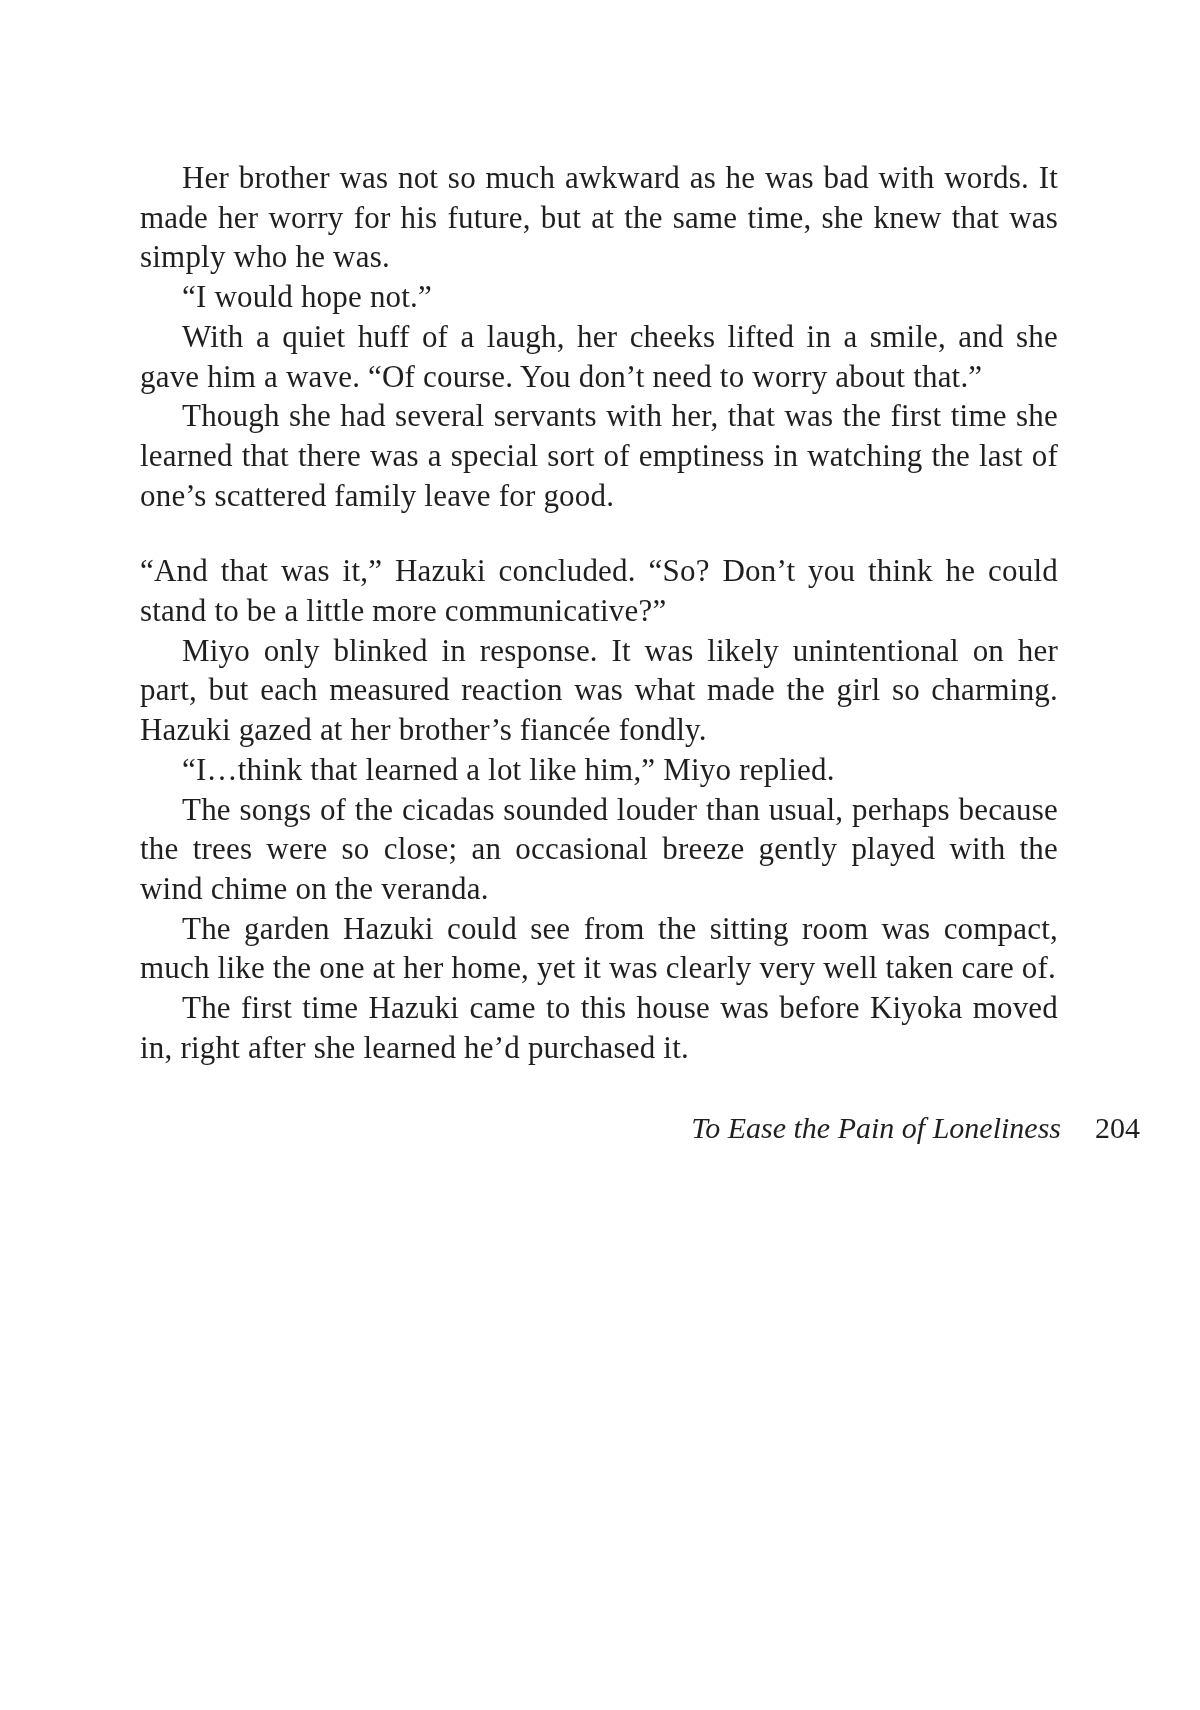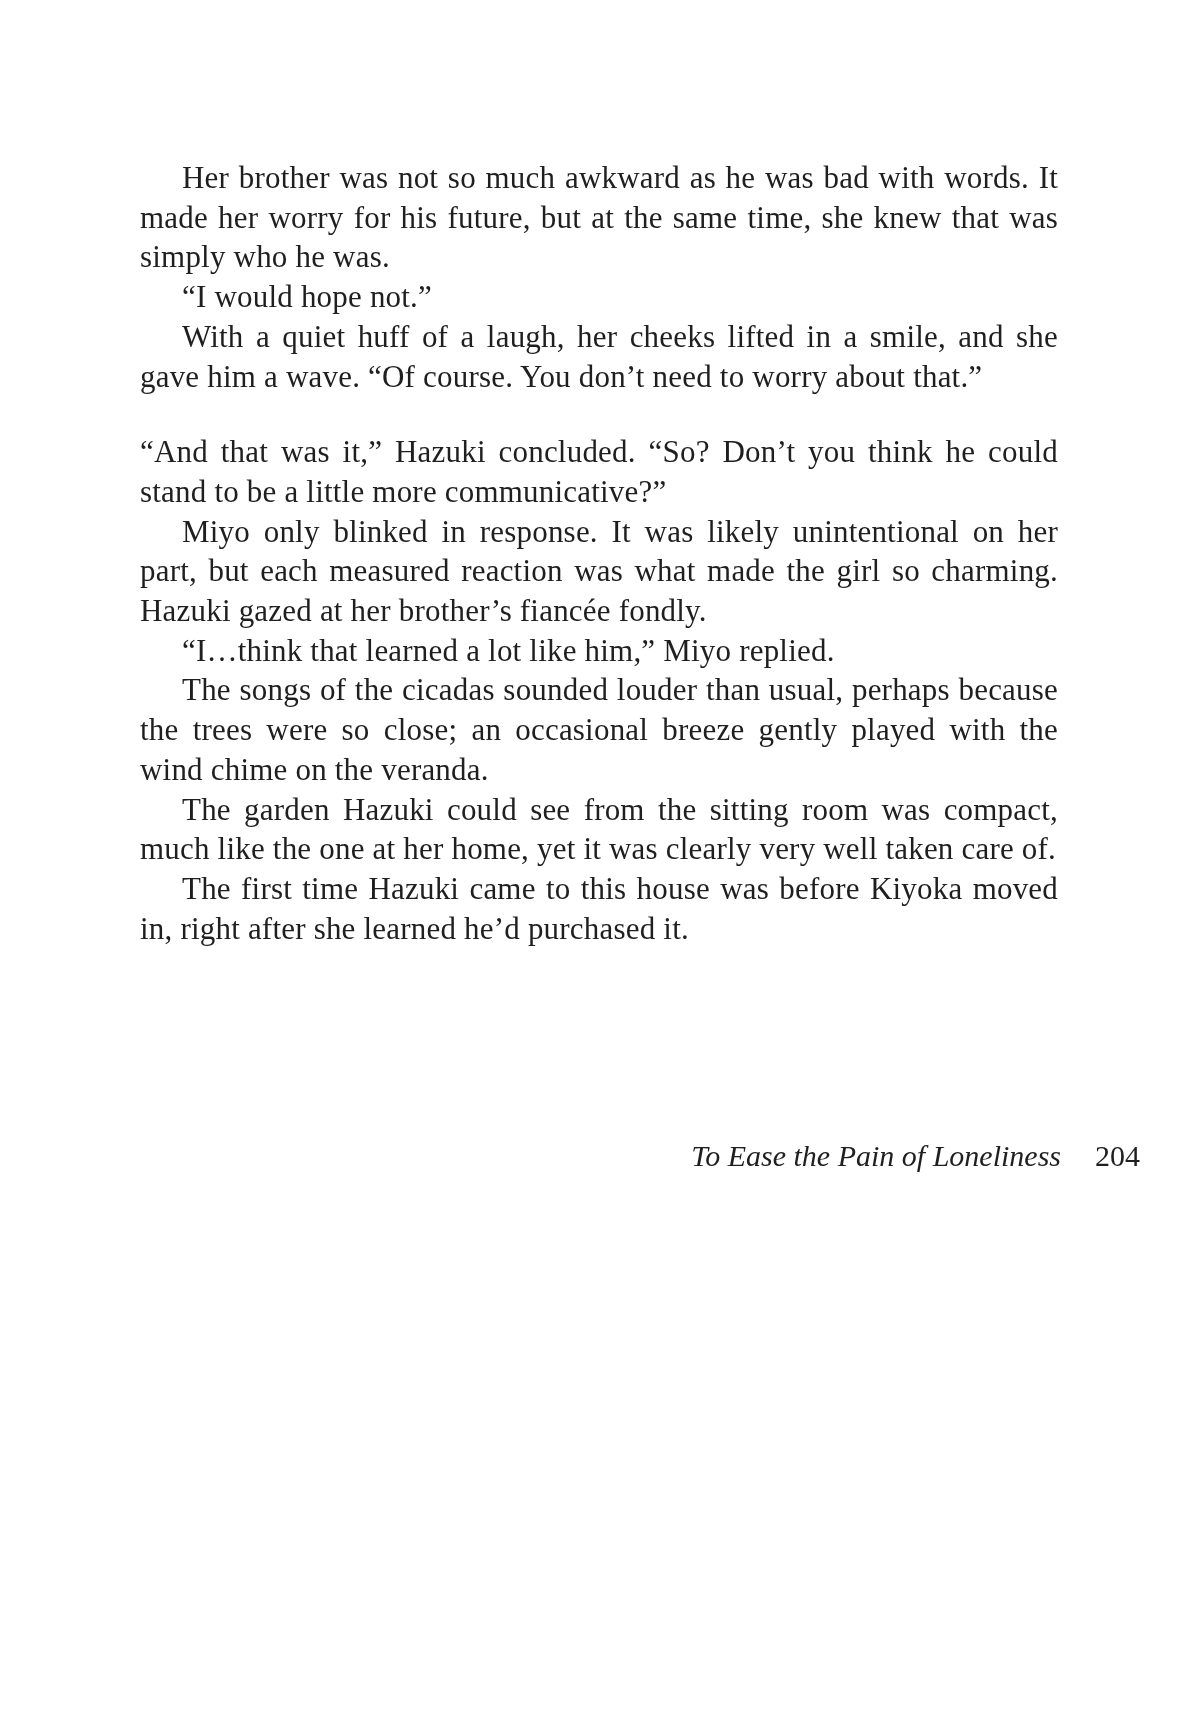--- a/index.html
+++ b/index.html
@@ -65,6 +65,7 @@
       <p class="">Her brother was not so much awkward as he was bad with words. It made her worry for his future, but at the same time, she knew that was simply who he was.</p>
       <p class="">“I would hope not.”</p>
       <p class="">With a quiet huff of a laugh, her cheeks lifted in a smile, and she gave him a wave. “Of course. You don’t need to worry about that.”</p>
+      <p class="">Though she had several servants with her, that was the first time she learned that there was a special sort of emptiness in watching the last of one’s scattered family leave for good.</p>
       <p class="no-indent scene-break">“And that was it,” Hazuki concluded. “So? Don’t you think he could stand to be a little more communicative?”</p>
       <p class="">Miyo only blinked in response. It was likely unintentional on her part, but each measured reaction was what made the girl so charming. Hazuki gazed at her brother’s fiancée fondly.</p>
       <p class="">“I…think that learned a lot like him,” Miyo replied.</p>

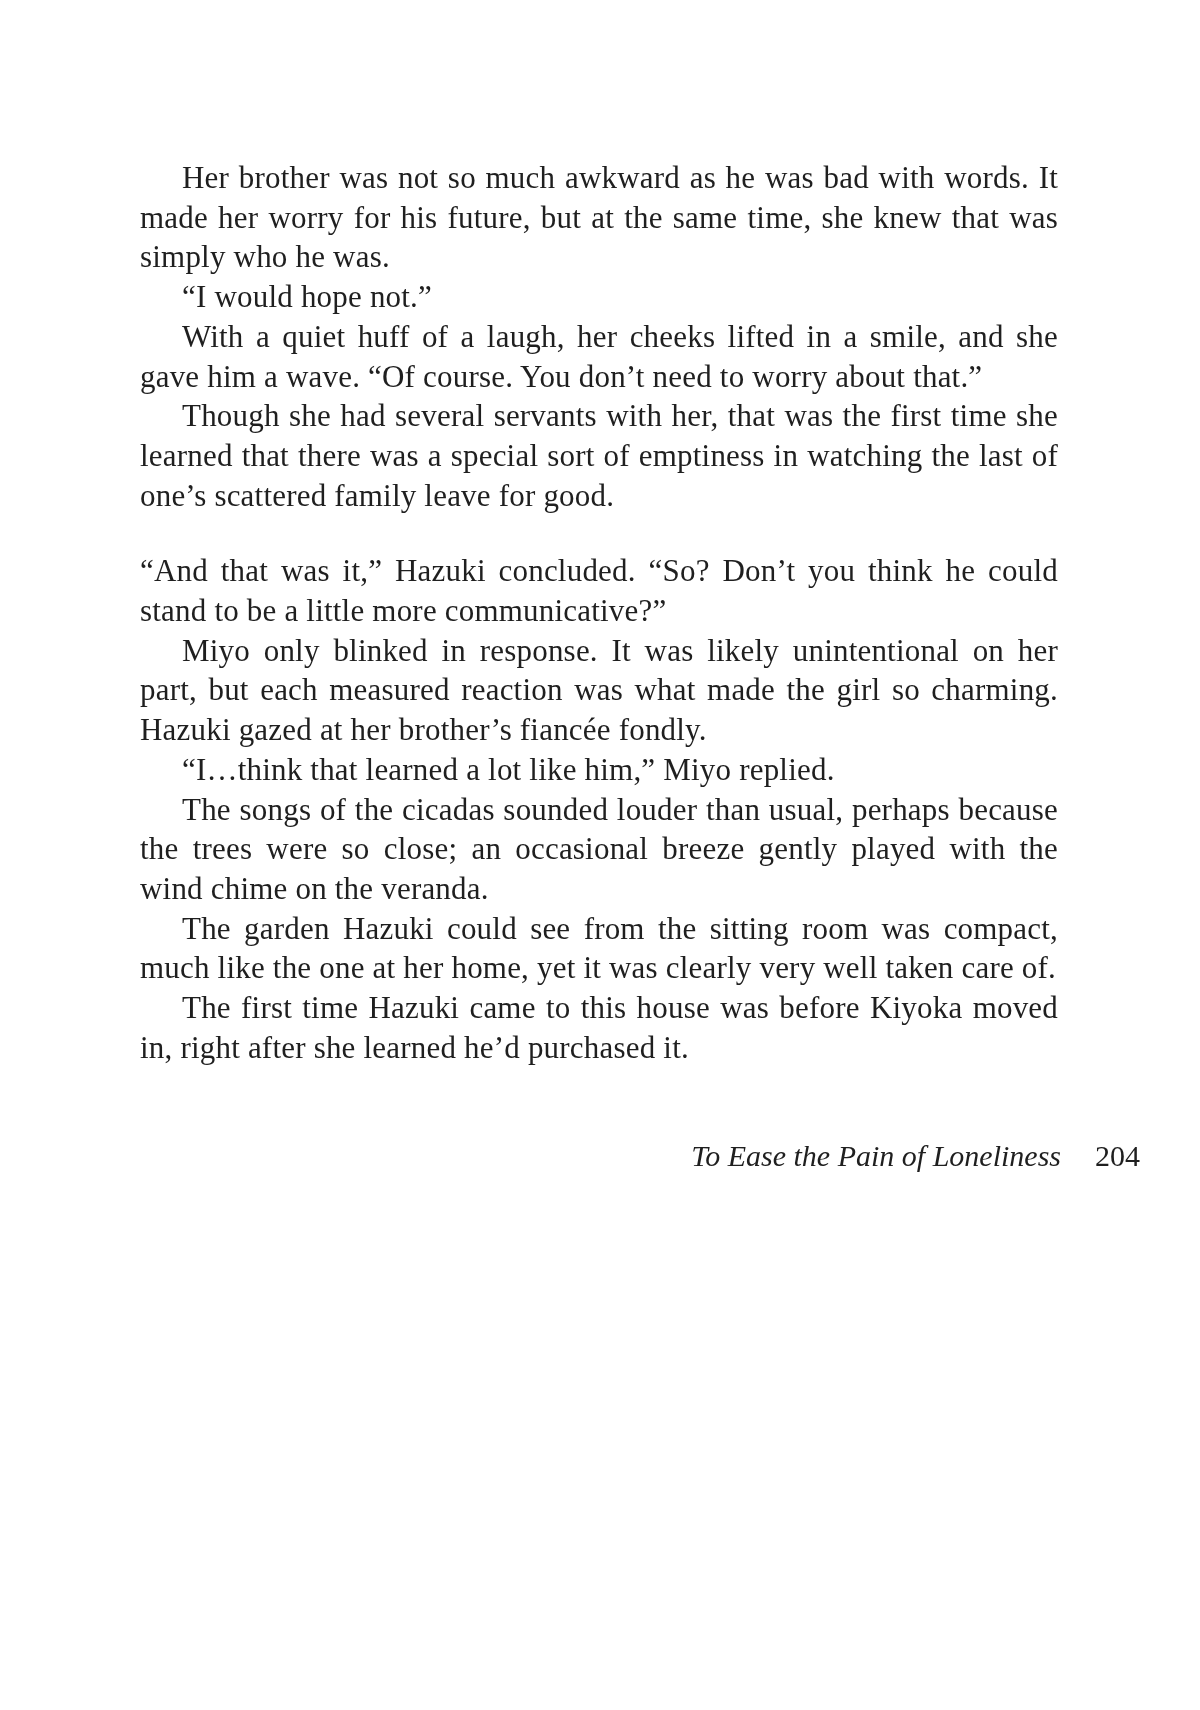--- a/index.html
+++ b/index.html
@@ -42,7 +42,7 @@
   .page-footer {
     position: absolute;
     right: 60px;
-    bottom: 36px;
+    bottom: 64px;
     font-size: 30px;
     line-height: 36px;
     white-space: nowrap;

